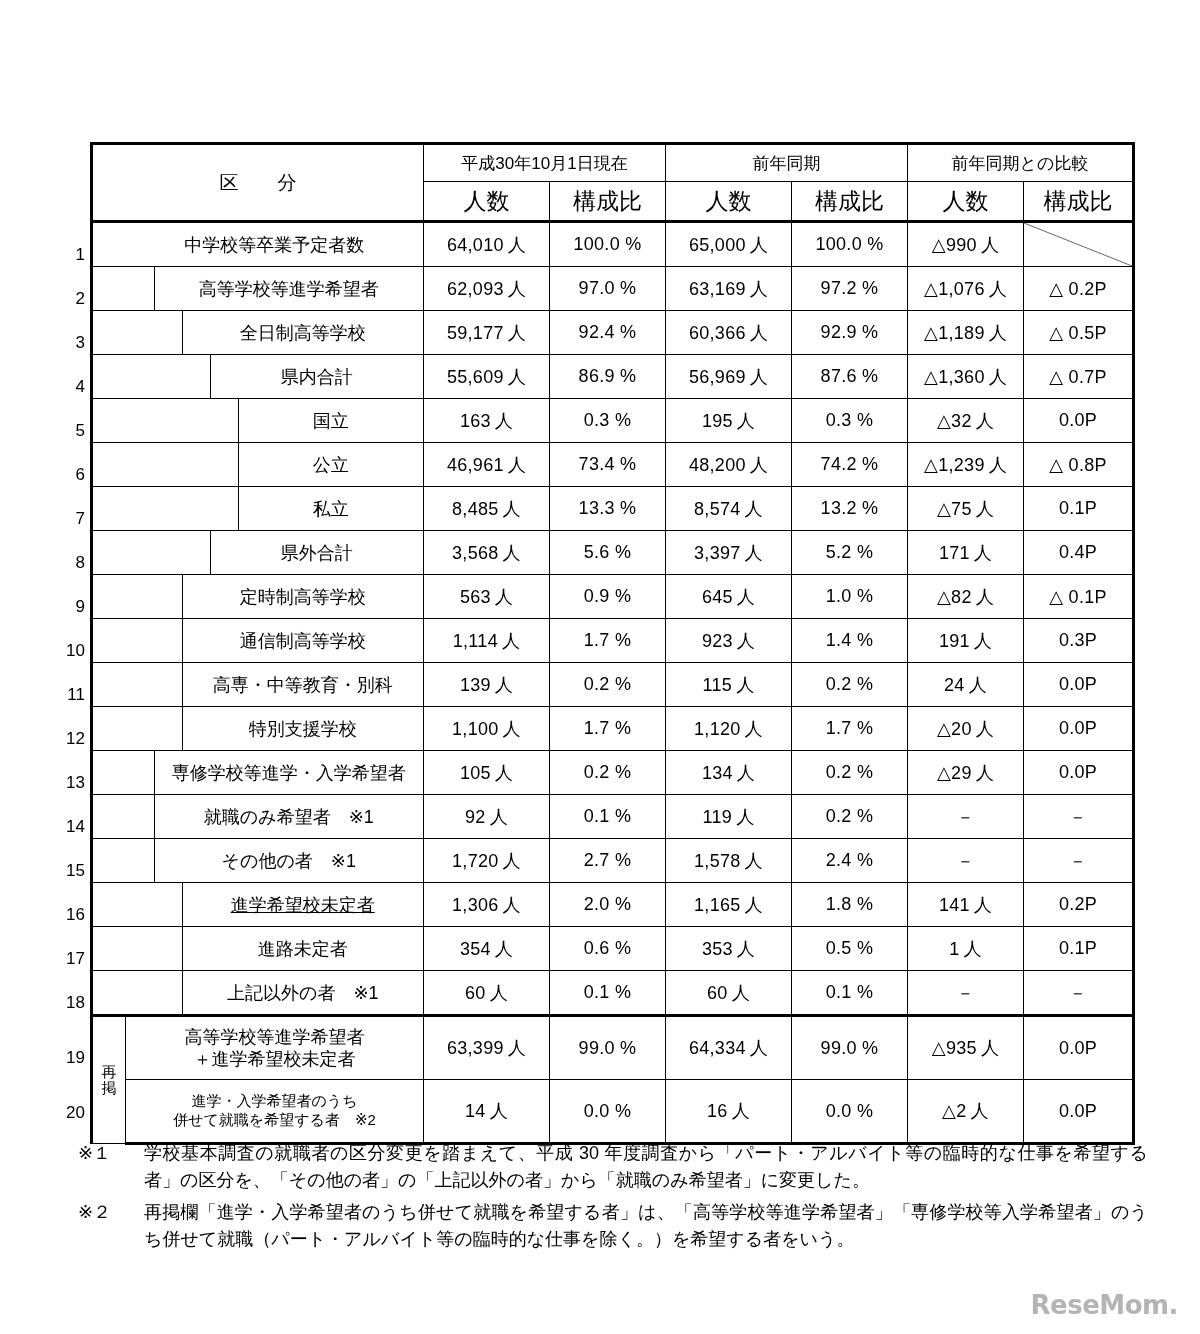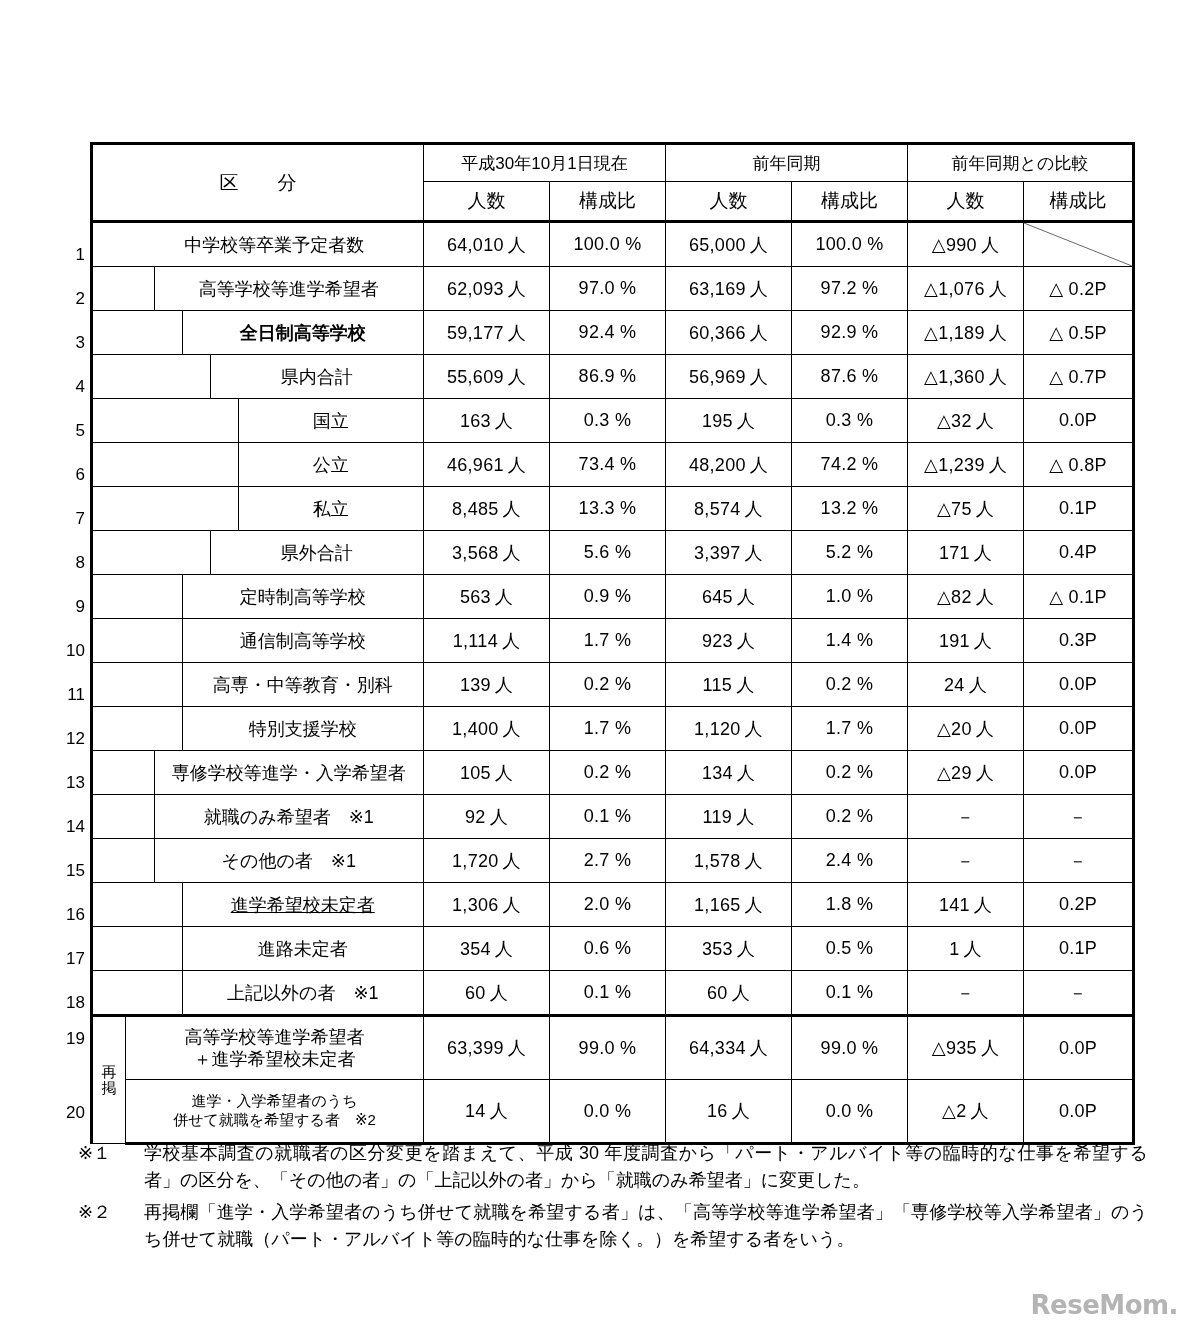--- a/index.html
+++ b/index.html
@@ -69,7 +69,7 @@
   }
   .hdr-sub {
     height: 38px;
-    font-size: 19px;
+    font-size: 23px;
   }
 
   

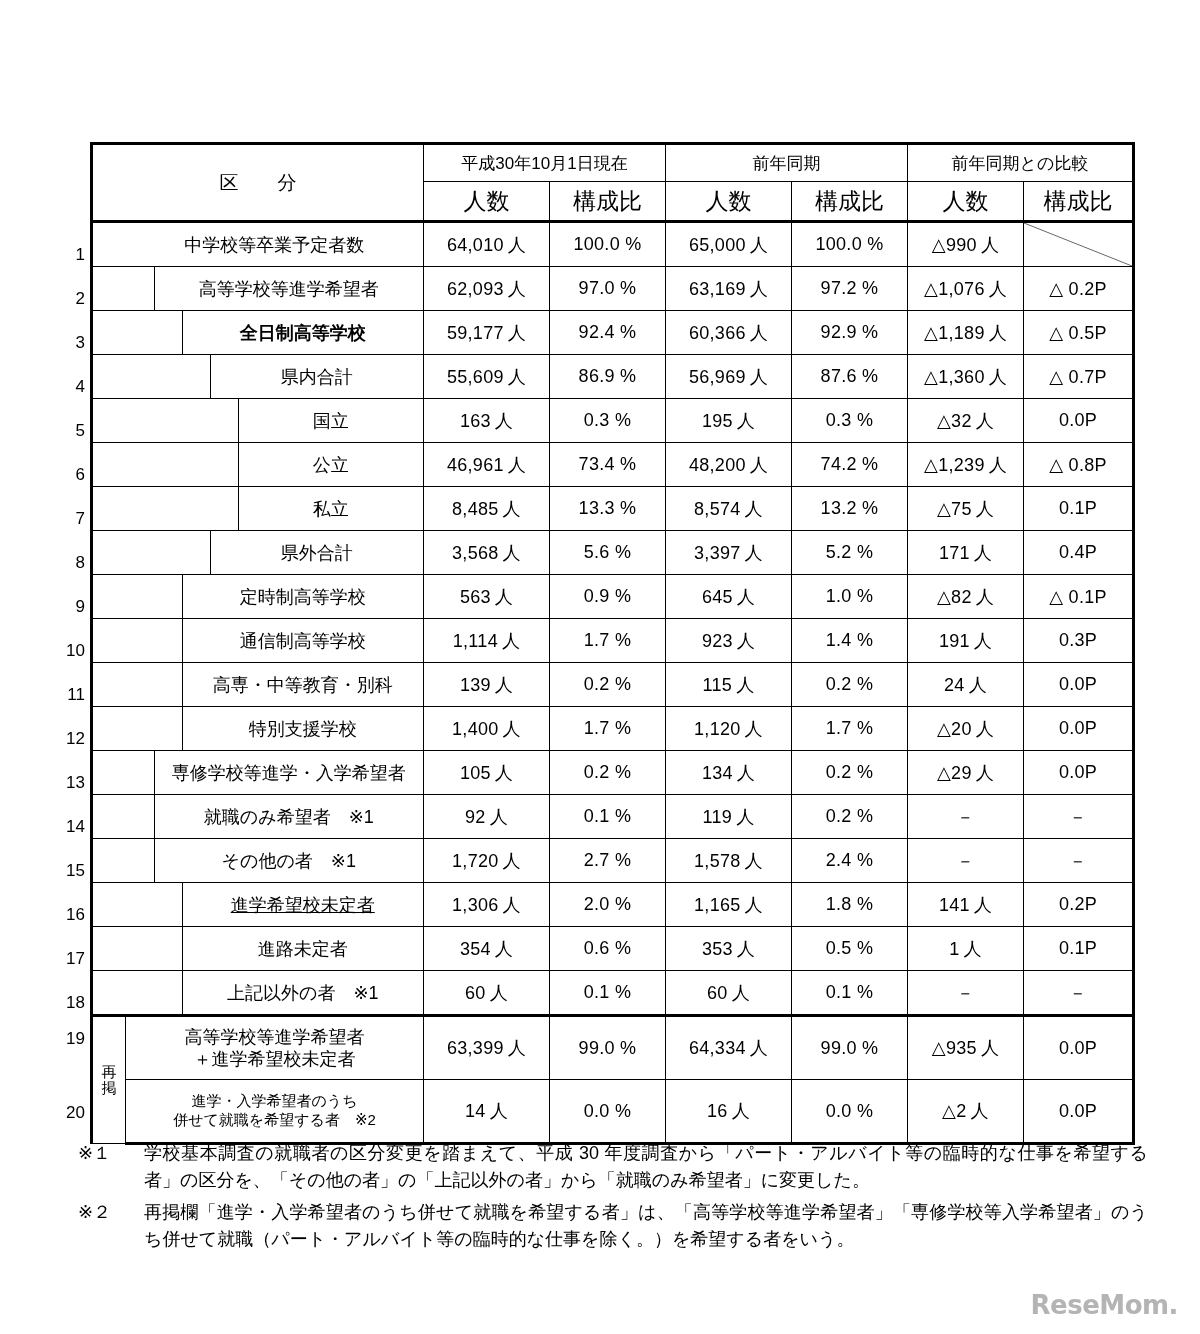--- a/index.html
+++ b/index.html
@@ -258,7 +258,7 @@
             <td class="thick-left" style="border-right: 0px; position: relative;">
               <span class="rownum">3</span>
             </td>
-            <td class="labelcell" style="border-left: 0px; font-weight: bold;">
+            <td class="labelcell" style="border-left: 0px;">
               <div class="lbl ind2">全日制高等学校</div>
             </td>
             <td class="num"><span>59,177</span><span class="unit">人</span></td>

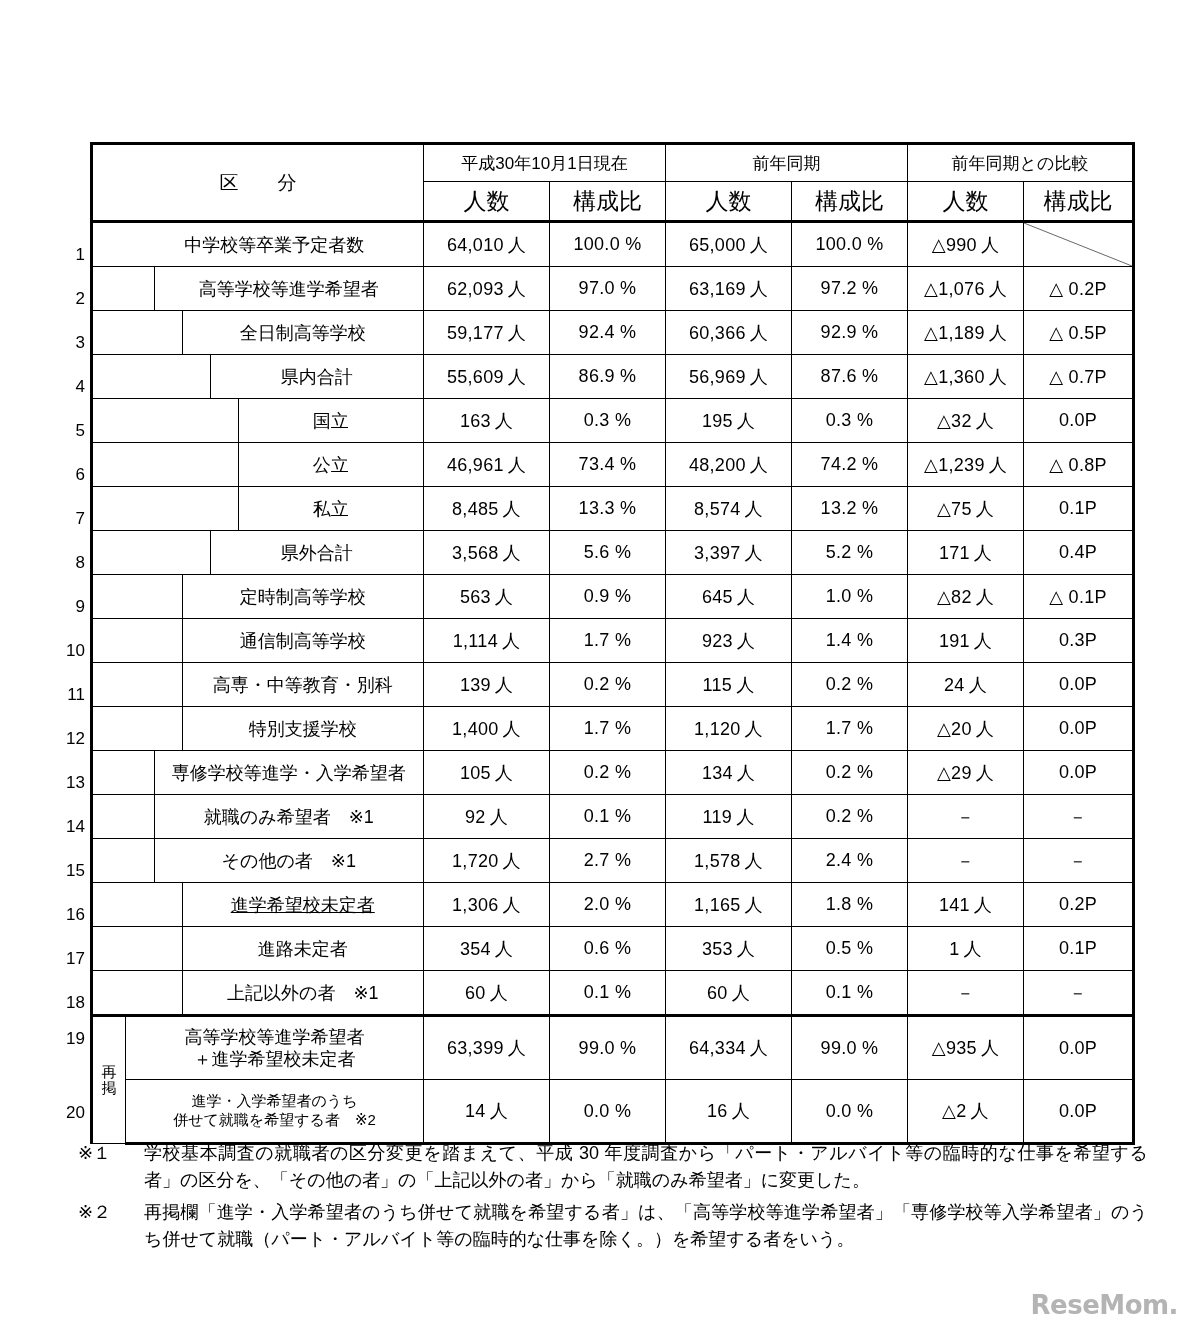--- a/index.html
+++ b/index.html
@@ -387,7 +387,7 @@
             <td class="labelcell" style="border-left: 0px;">
               <div class="lbl ind2">特別支援学校</div>
             </td>
-            <td class="num"><span>1,400</span><span class="unit">人</span></td>
+            <td class="num"><span>1,100</span><span class="unit">人</span></td>
             <td class="num">1.7 %</td>
             <td class="num"><span>1,120</span><span class="unit">人</span></td>
             <td class="num">1.7 %</td>

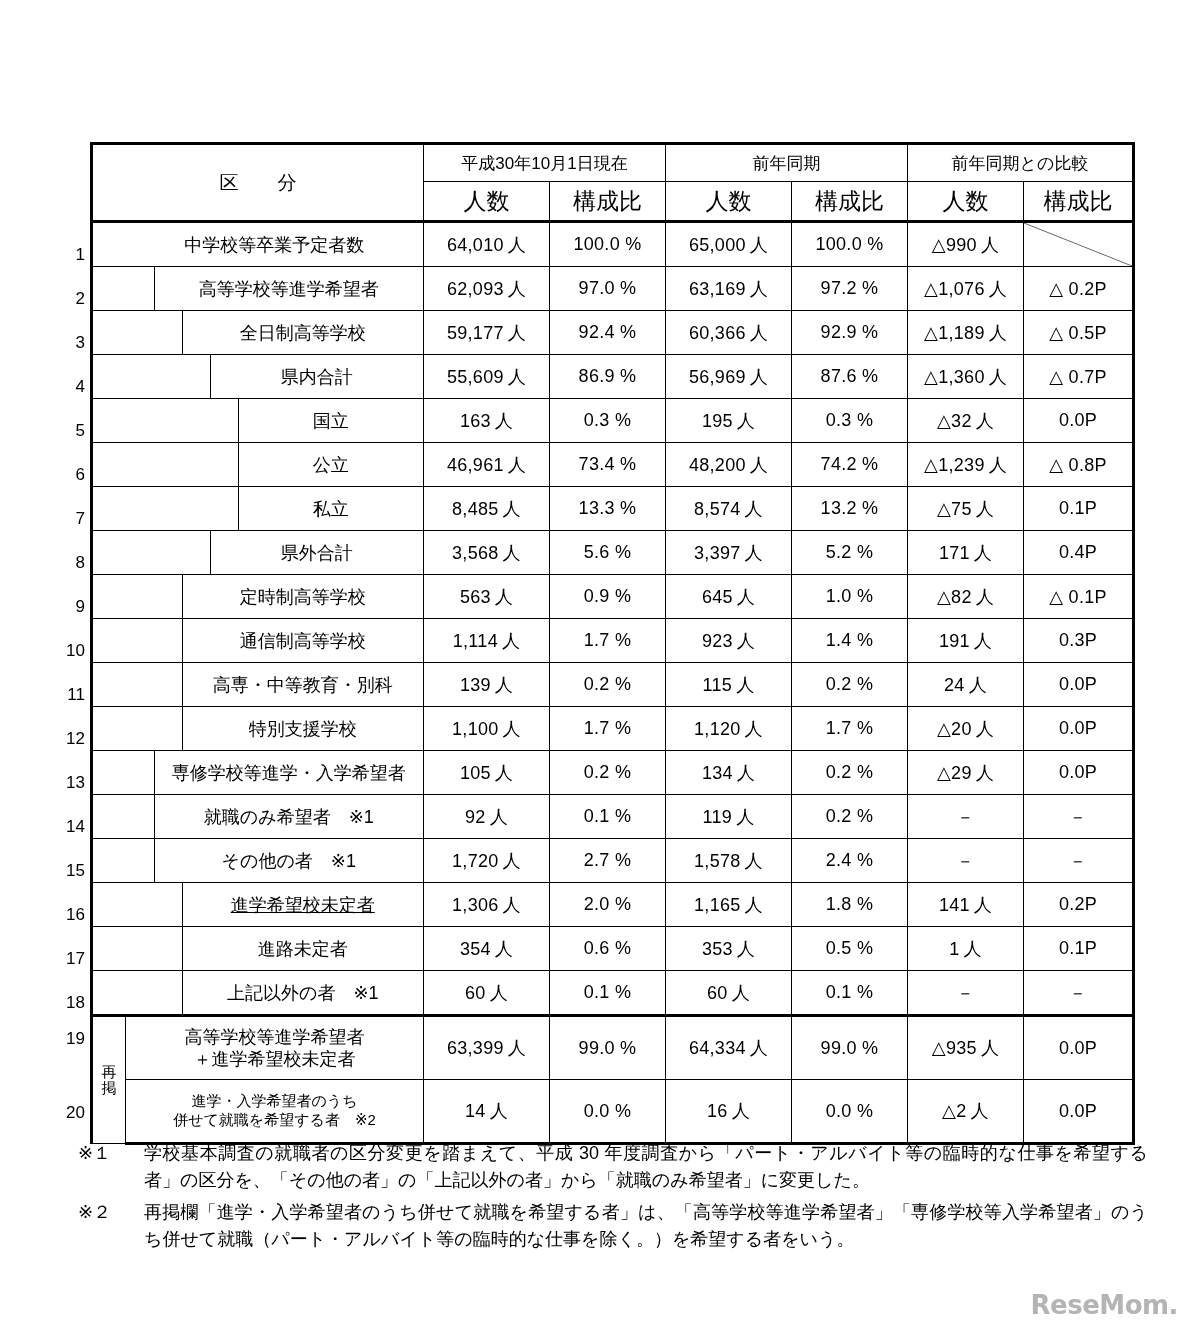--- a/index.html
+++ b/index.html
@@ -479,7 +479,7 @@
             <td class="num thick-right thick-bottom">－</td>
           </tr>
           <tr>
-            <td class="saikei thick-left" rowspan="2" style="position: relative;"><span class="vtext">再<br>掲</span><span class="rownum" style="top: 12px;">19</span><span class="rownum" style="top: 86px;">20</span></td>
+            <td class="saikei thick-left" rowspan="2" style="position: relative;"><span class="vtext">再<br>掲</span><span class="rownum" style="top: 31px;">19</span><span class="rownum" style="top: 86px;">20</span></td>
             <td class="labelcell" style="height: 62px;">
               <div class="lbl two-line">
                 <span>高等学校等進学希望者</span>

